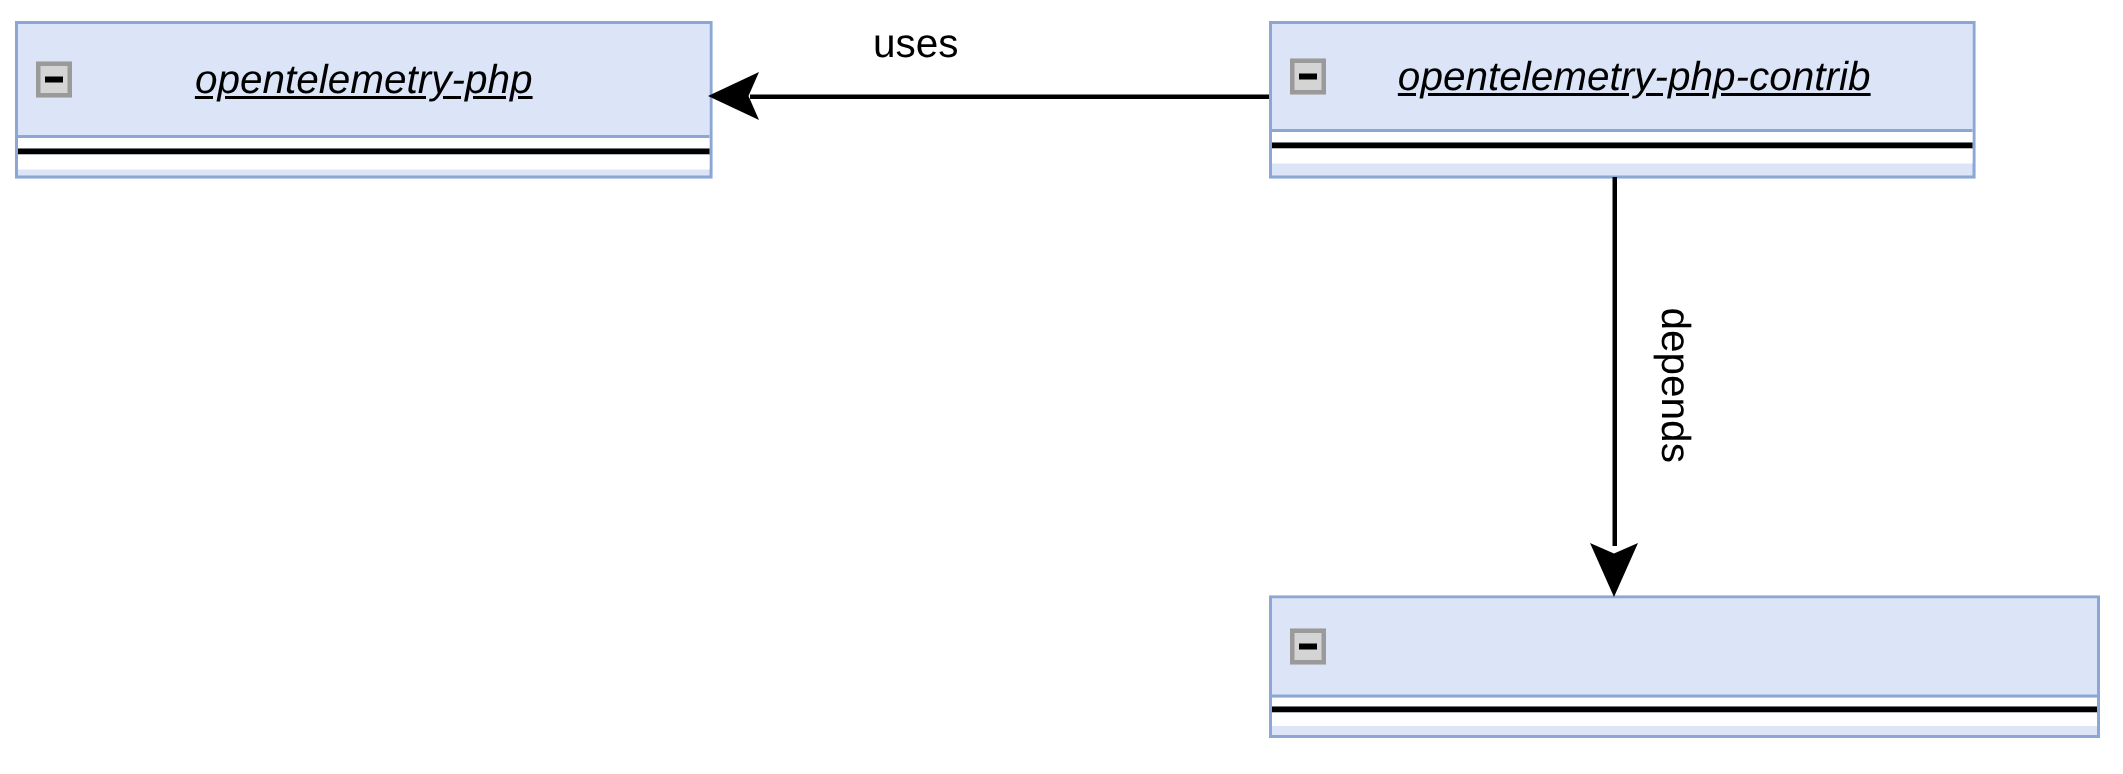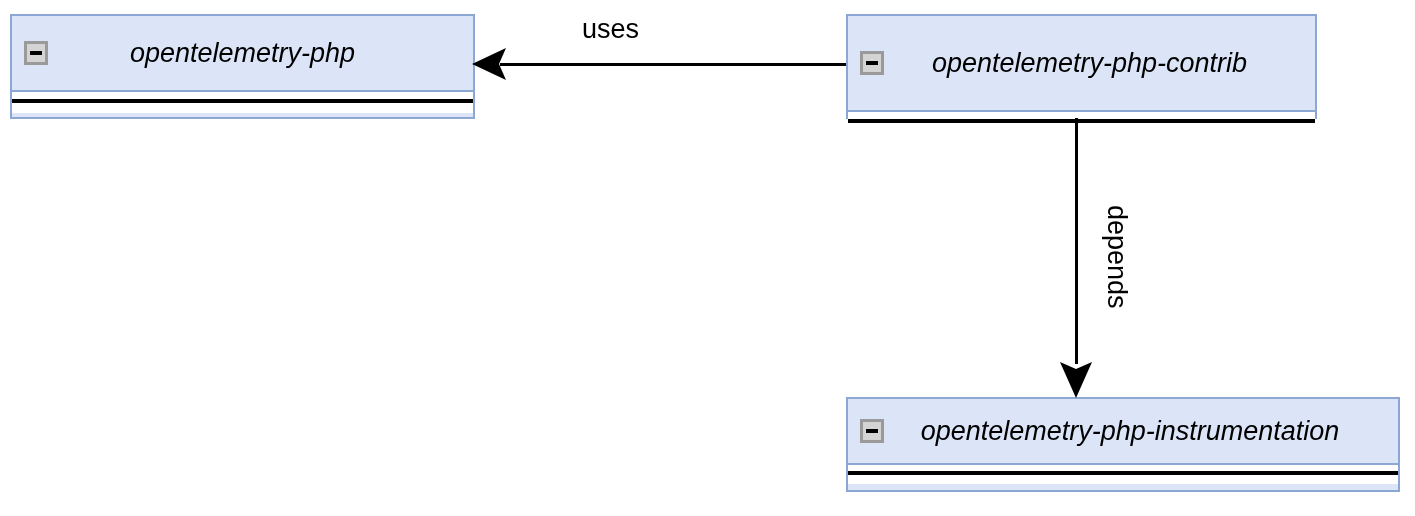--- a/index.html
+++ b/index.html
@@ -25,6 +25,7 @@
     border: 2px solid #8ca7d4;
     background: #dbe5f7;
     padding: 0;
+    text-decoration: underline;
   }
   .node-body {
     position: relative;

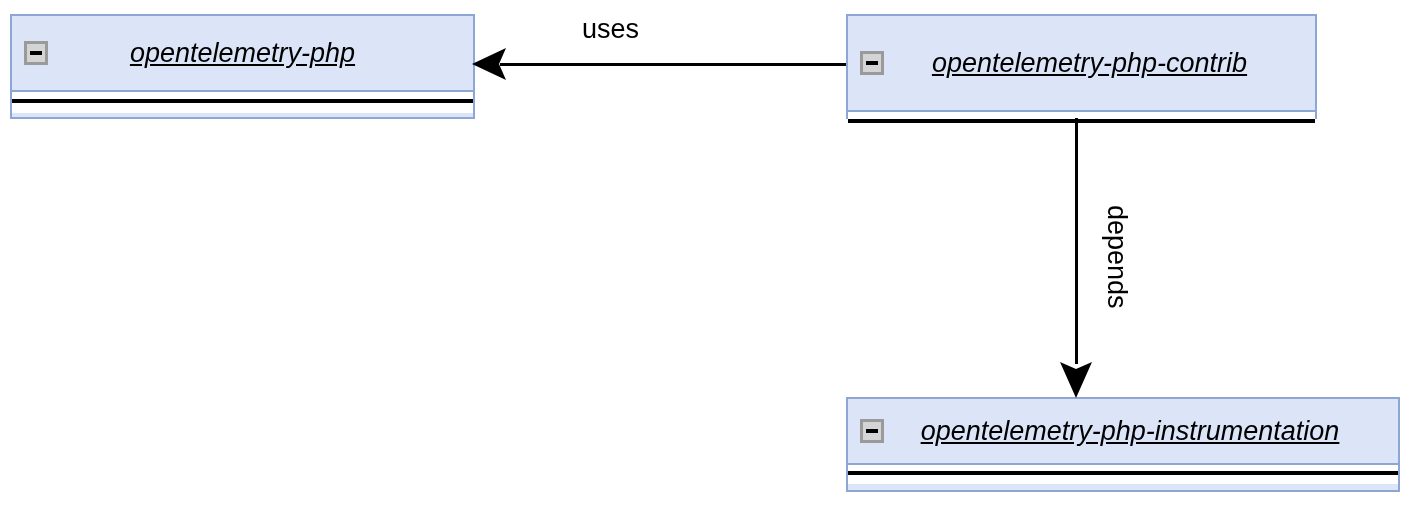--- a/index.html
+++ b/index.html
@@ -125,7 +125,7 @@
   </div>
 
   <div class="node" style="left:846px; top:14px; width:471px; height:105px;">
-    <div class="node-body" style="height:96px;justify-content:center;">
+    <div class="node-body" style="height:72px;justify-content:center;">
       <span class="collapse-icon">
           <i></i>
         </span>

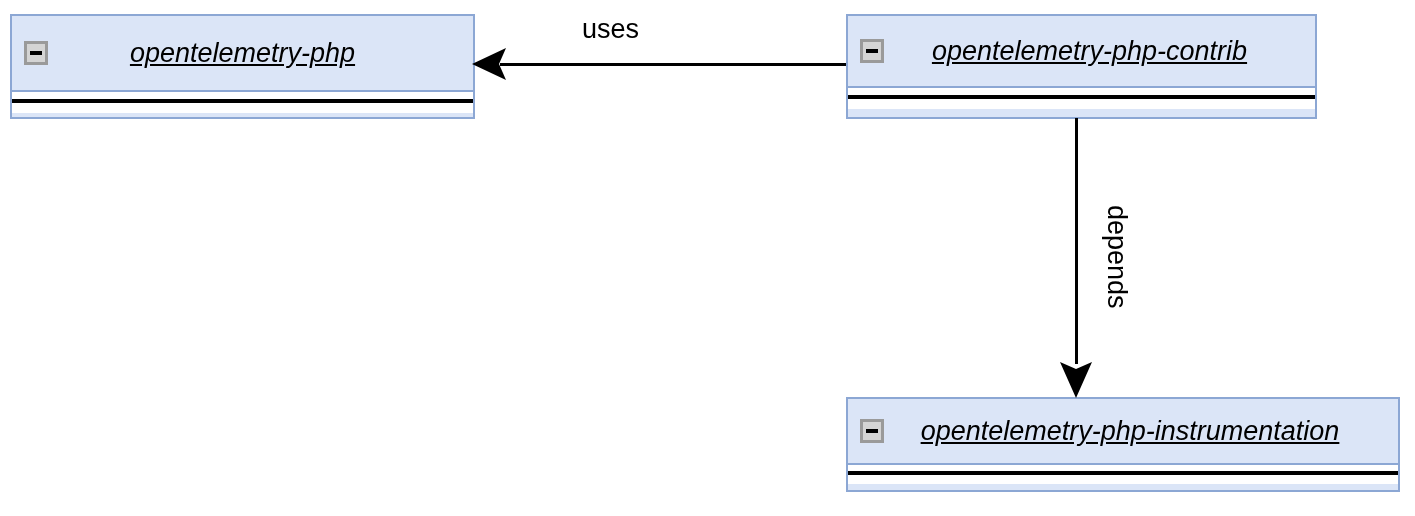--- a/index.html
+++ b/index.html
@@ -141,7 +141,6 @@
       <span class="collapse-icon">
           <i></i>
         </span>
-      <span class="node-title" style="font-size:27px; margin-left:14px;">opentelemetry-php-instrumentation</span>
     </div>
     <div class="node-strip" style="height:6px;"></div>
     <div class="node-rule"></div>

